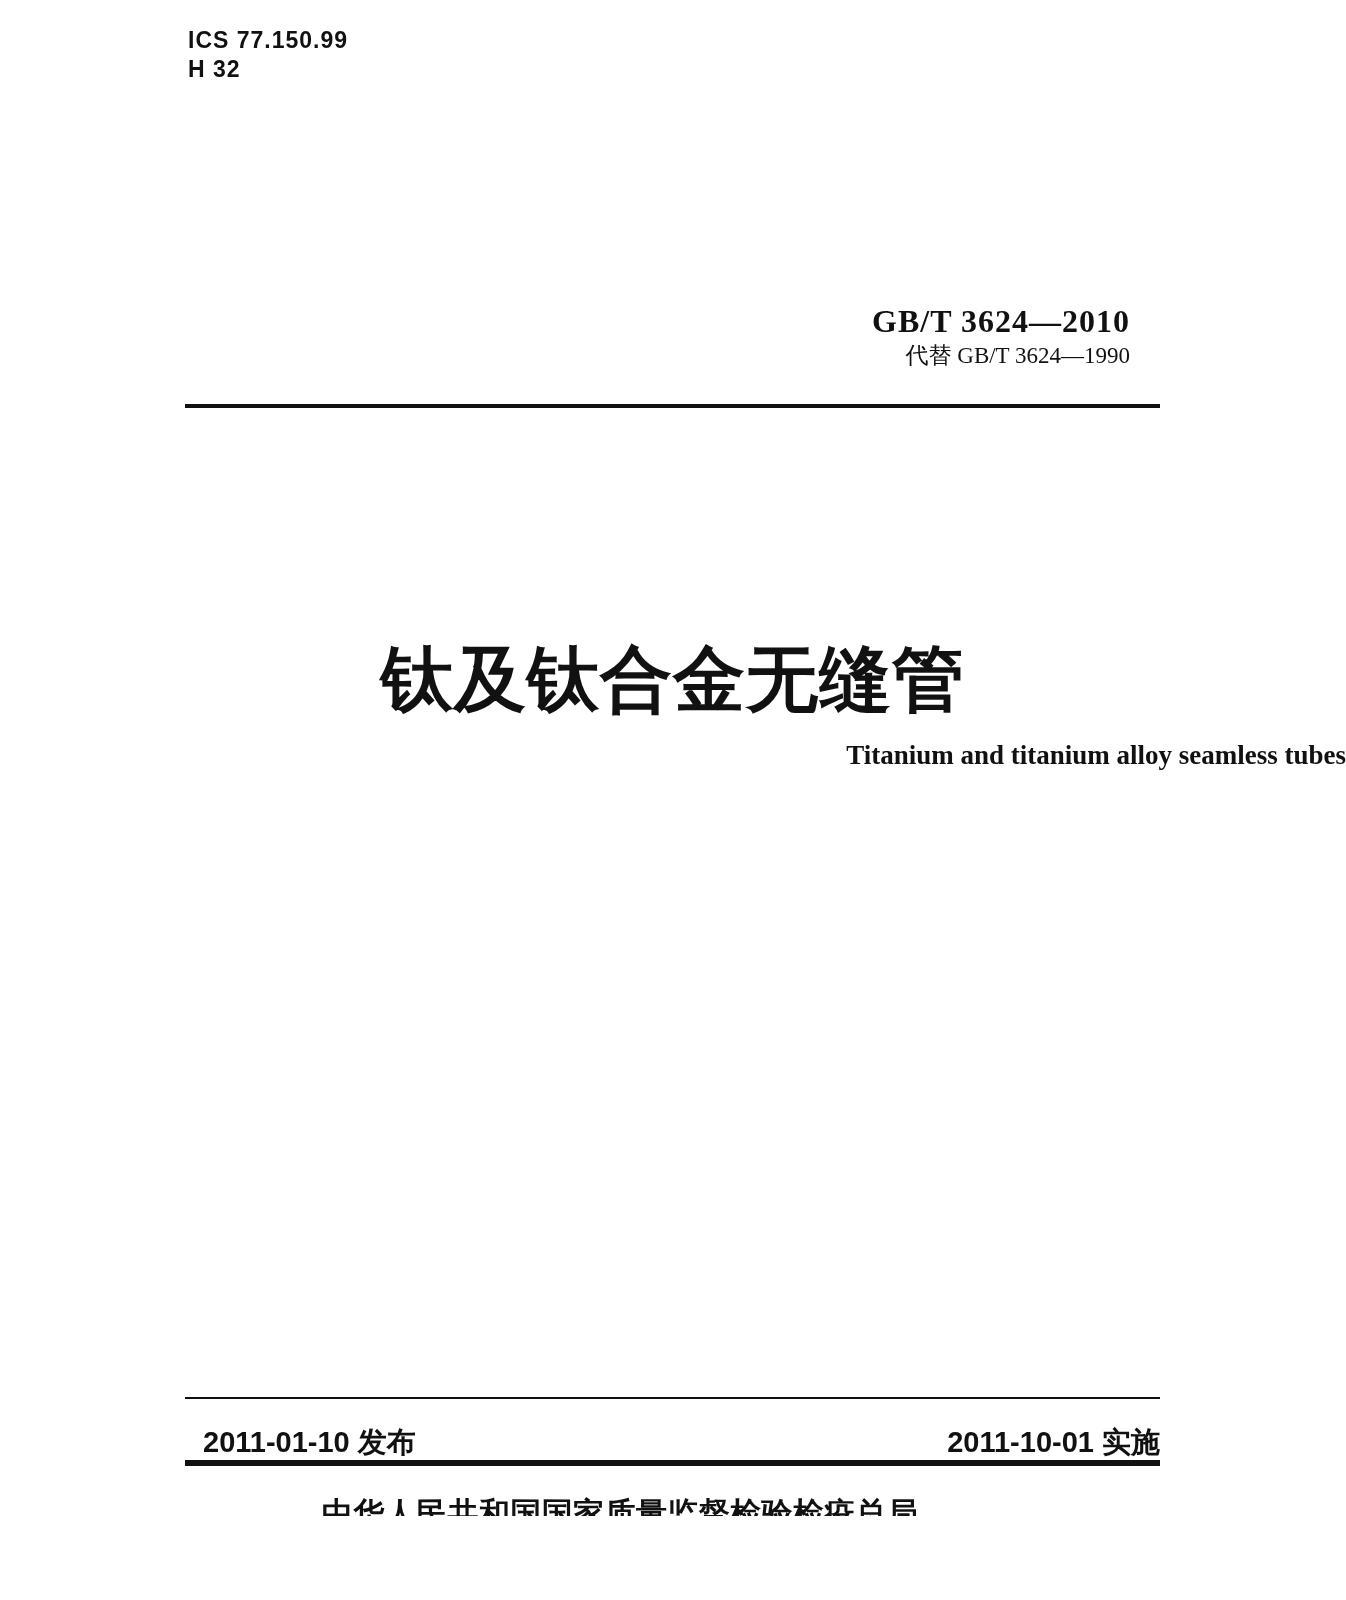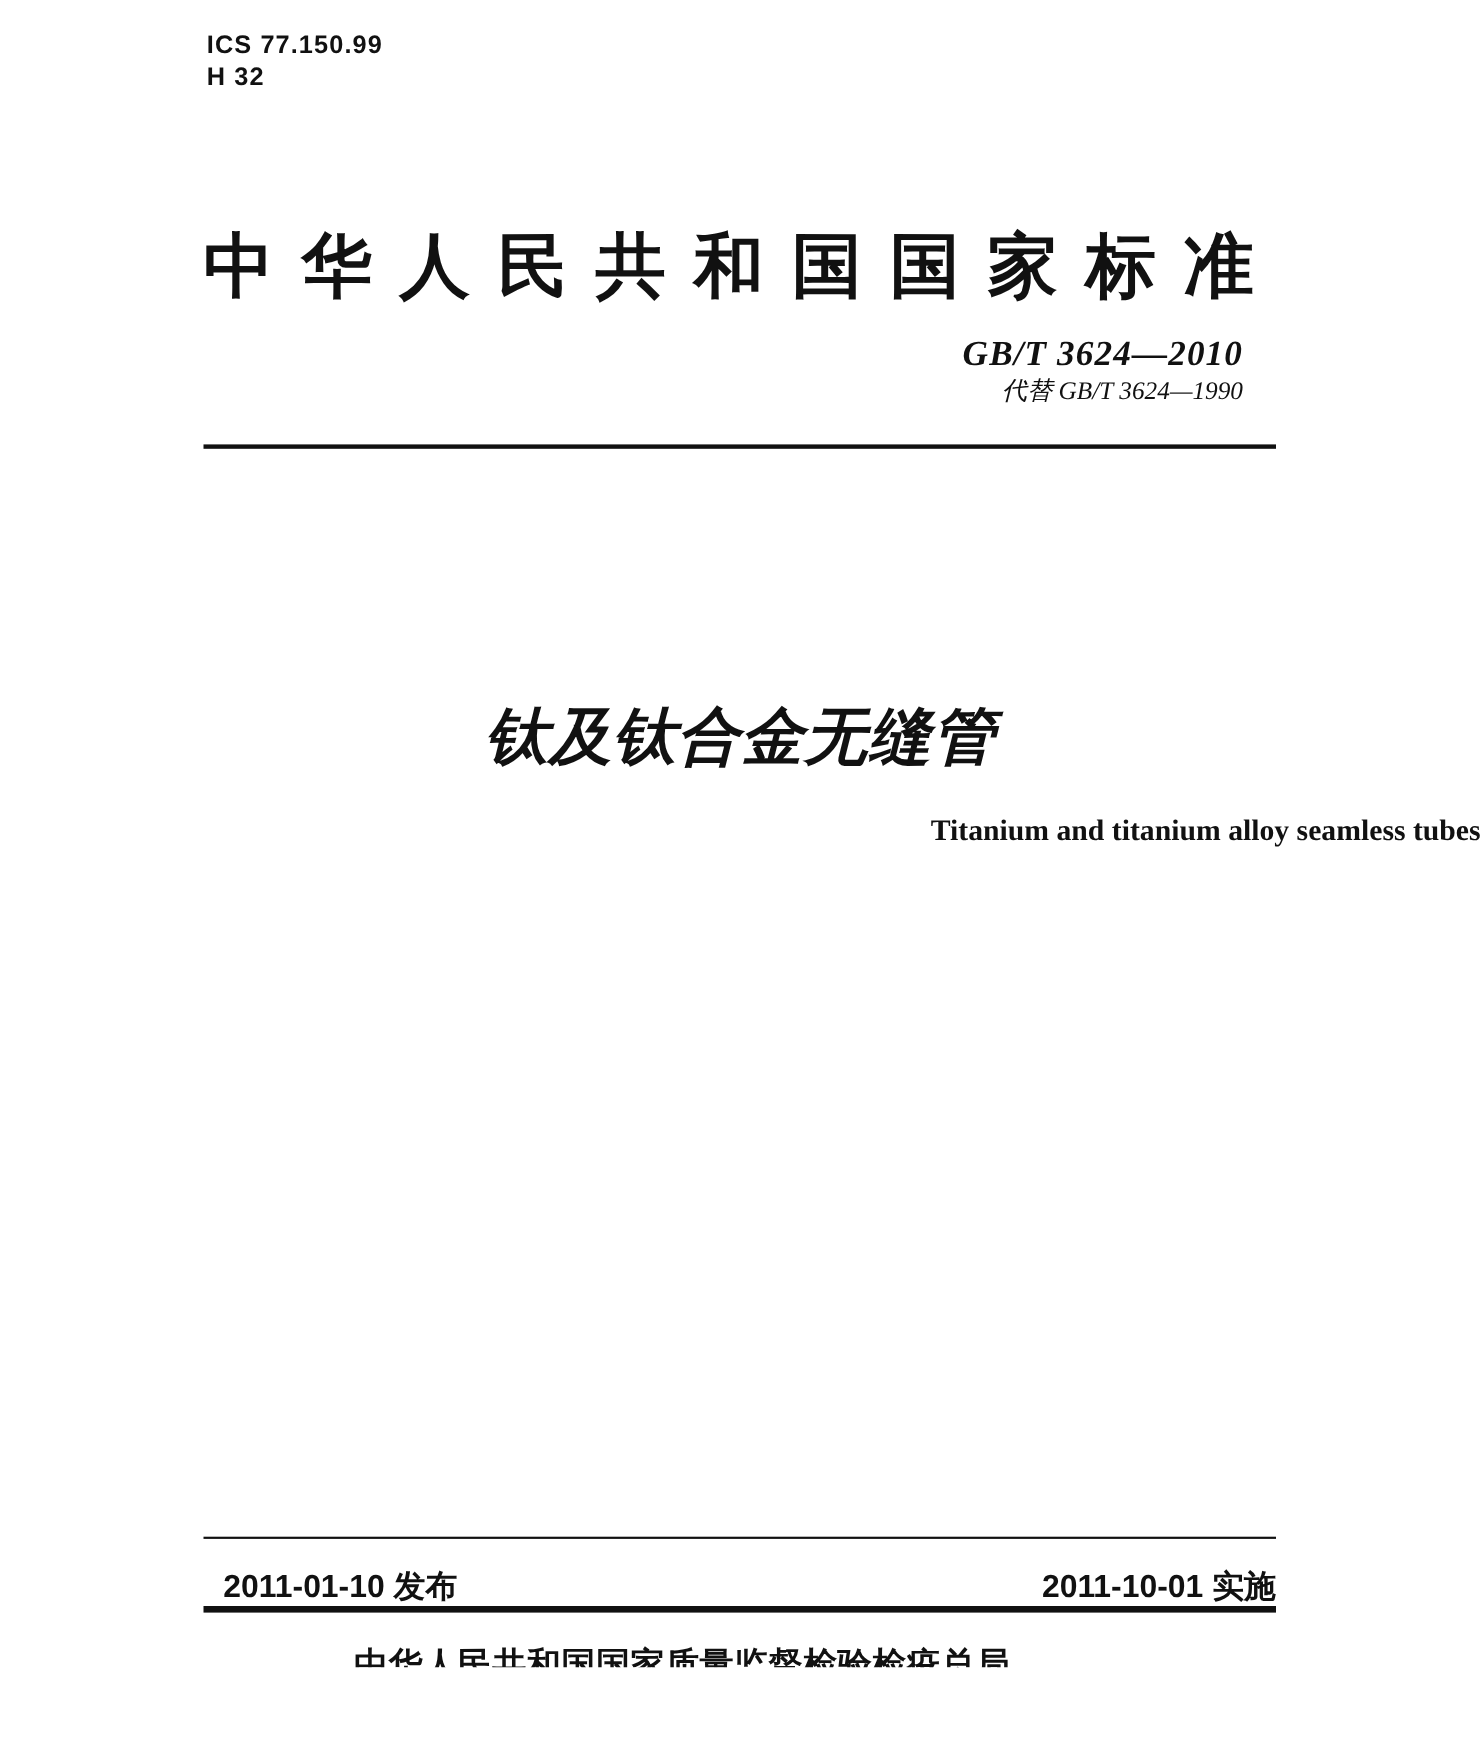--- a/index.html
+++ b/index.html
@@ -134,7 +134,6 @@
   </div>
 
 
-  <div id="standard-heading" class="abs">中华人民共和国国家标准</div>
 
   <div id="standard-number-block" class="abs">
     <div id="standard-number">GB/T 3624—2010</div>

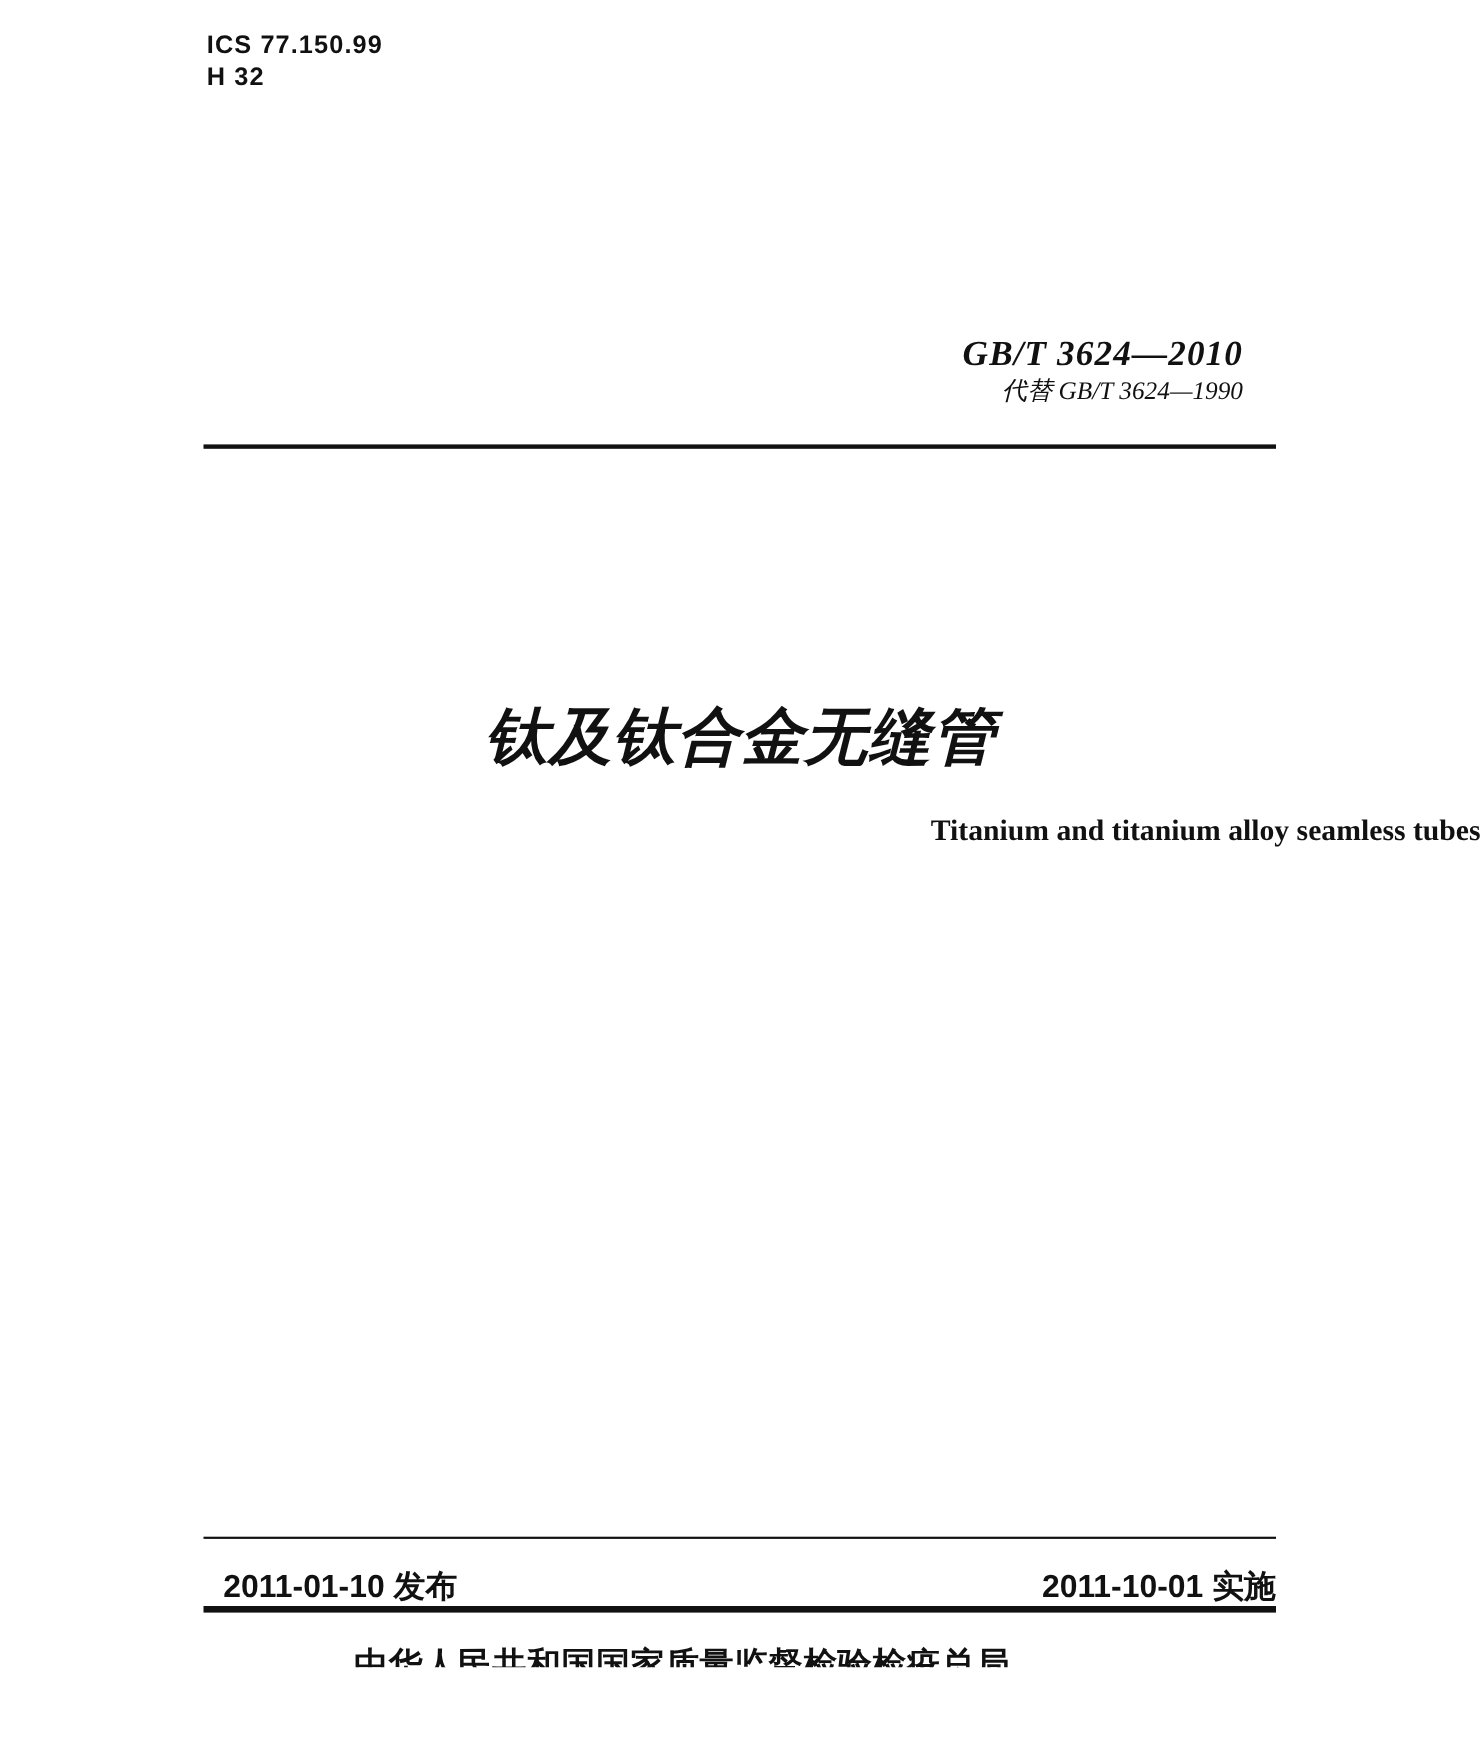--- a/index.html
+++ b/index.html
@@ -49,7 +49,6 @@
     right: 216px; top: 303px;
     text-align: right;
     font-family: "Liberation Serif", "DejaVu Serif", serif;
-    font-style: italic;
   }
   #standard-number {
     font-weight: bold;

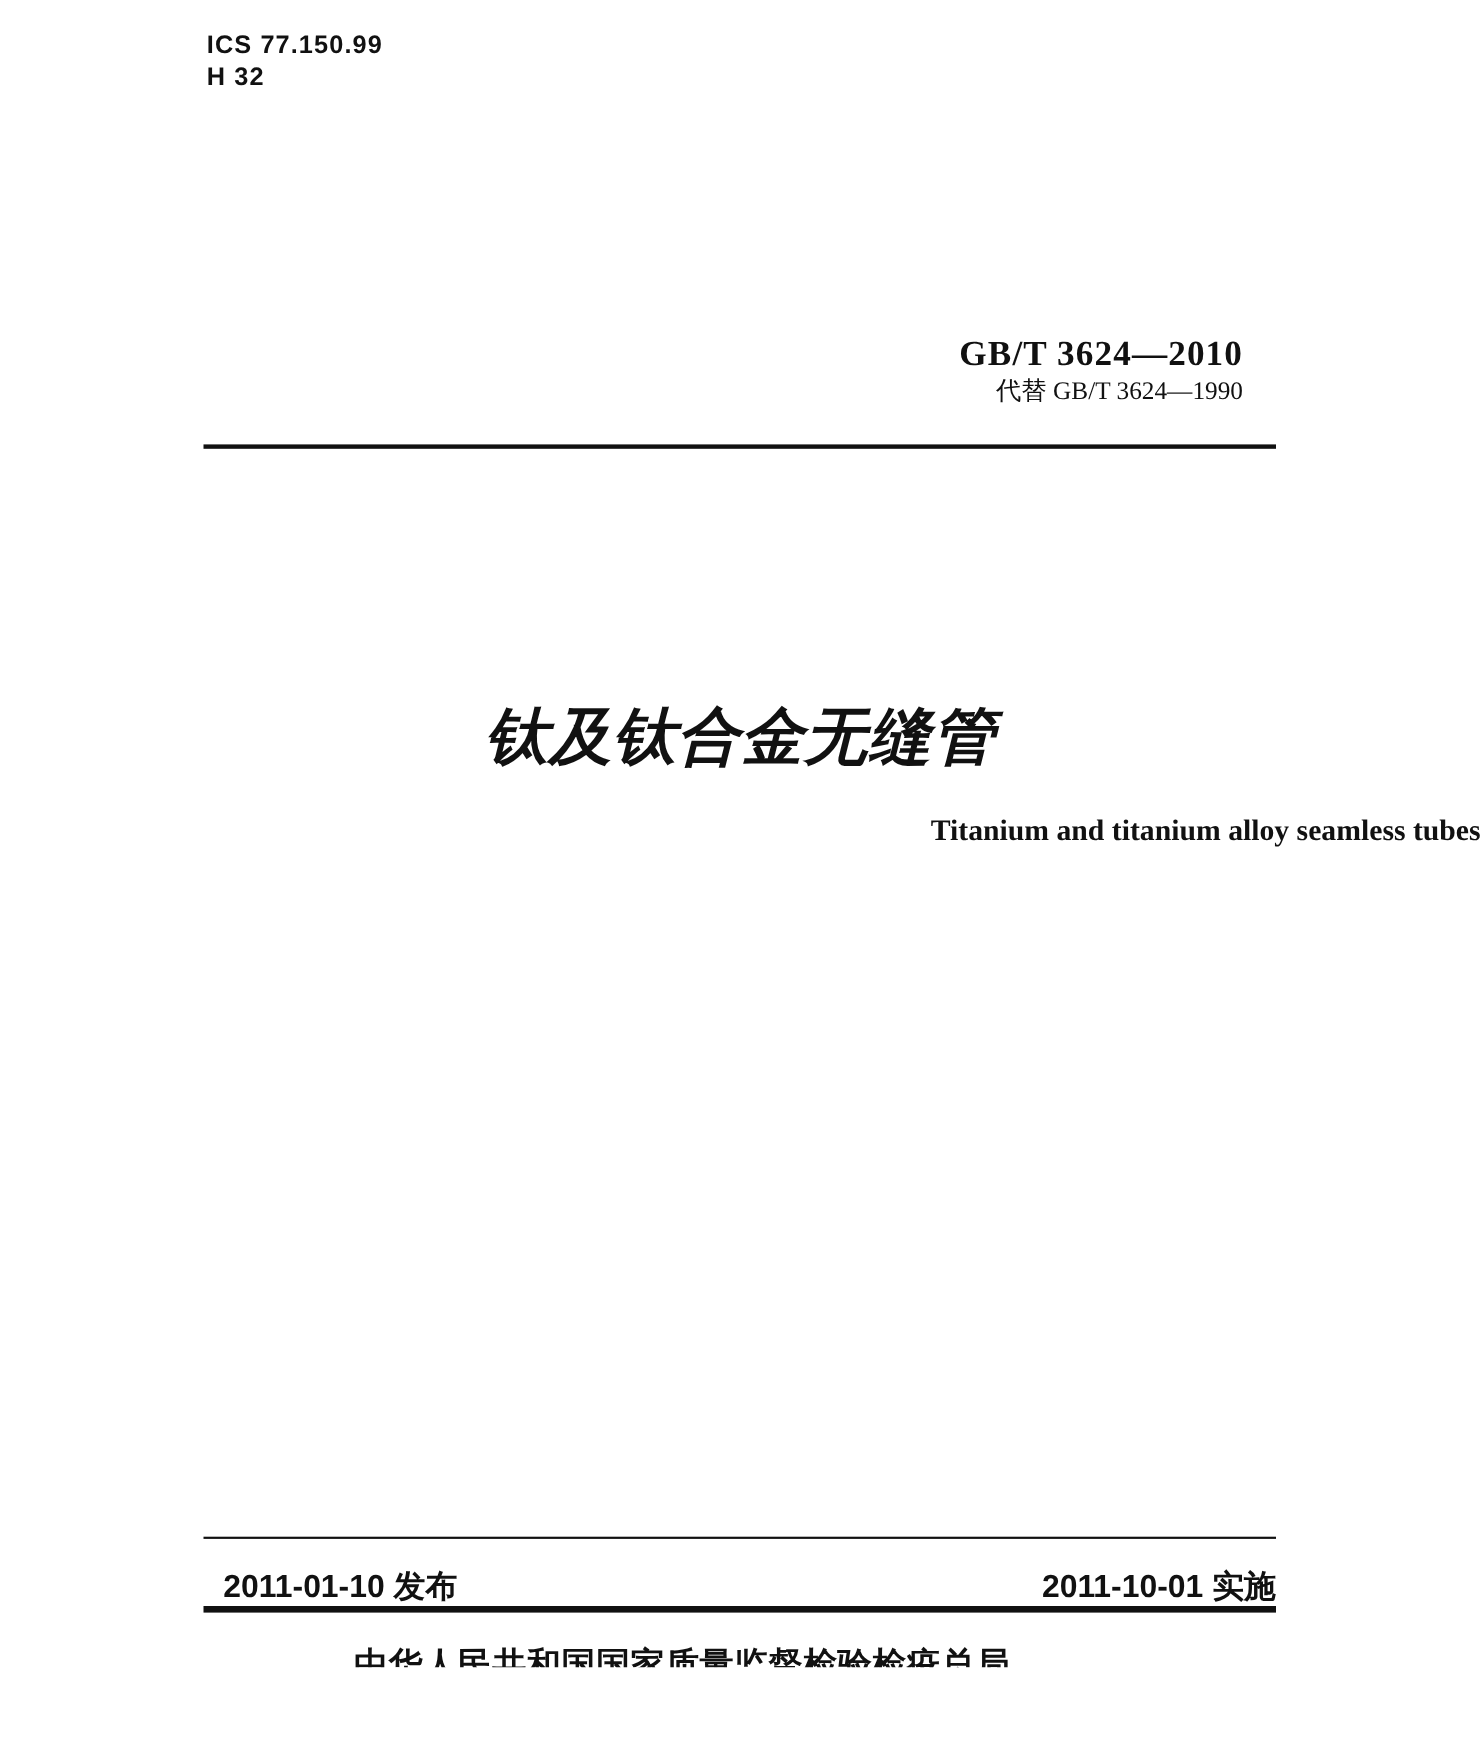--- a/index.html
+++ b/index.html
@@ -74,9 +74,8 @@
     text-align: center;
     font-family: "Liberation Sans", "DejaVu Sans", sans-serif;
     font-weight: bold;
-    font-size: 57px;
+    font-size: 72px;
     letter-spacing: 1px;
-    font-style: italic;
   }
 
   

